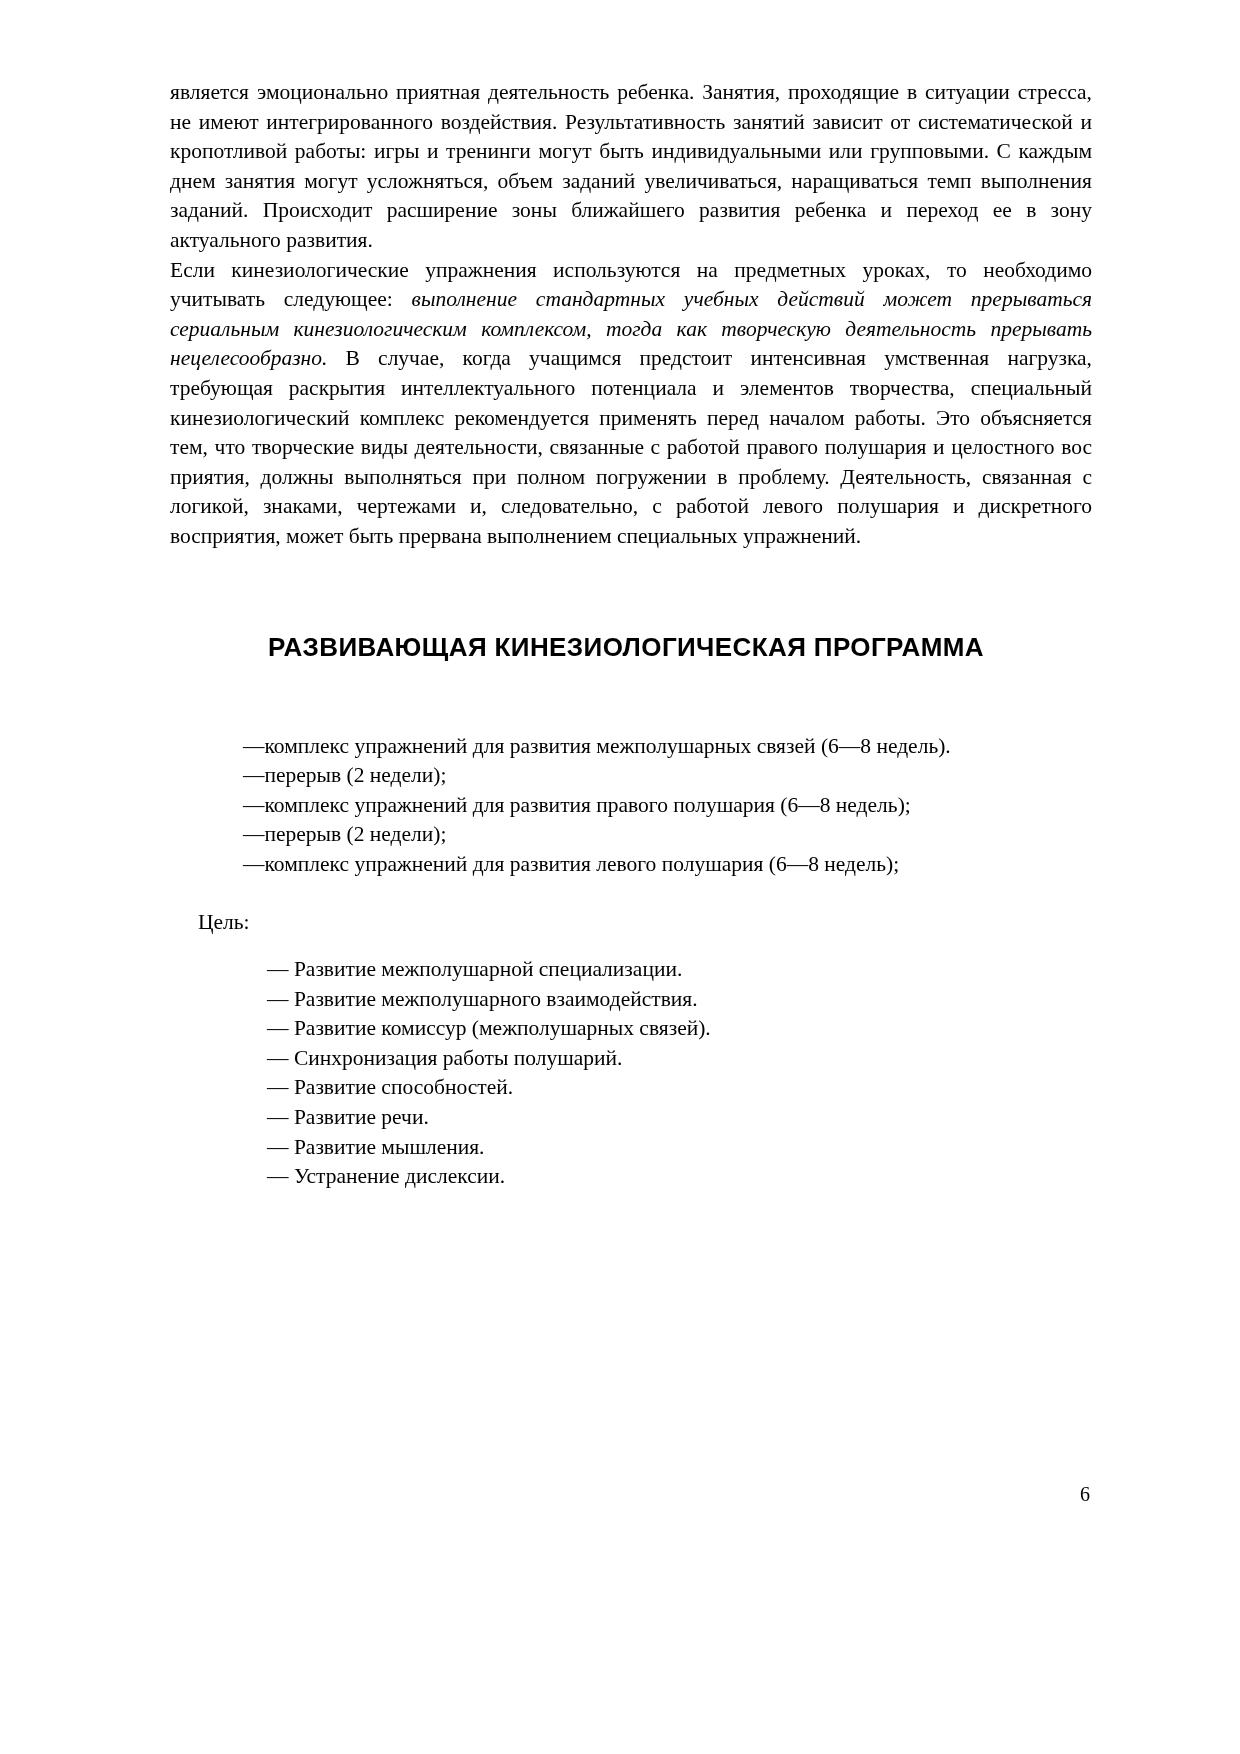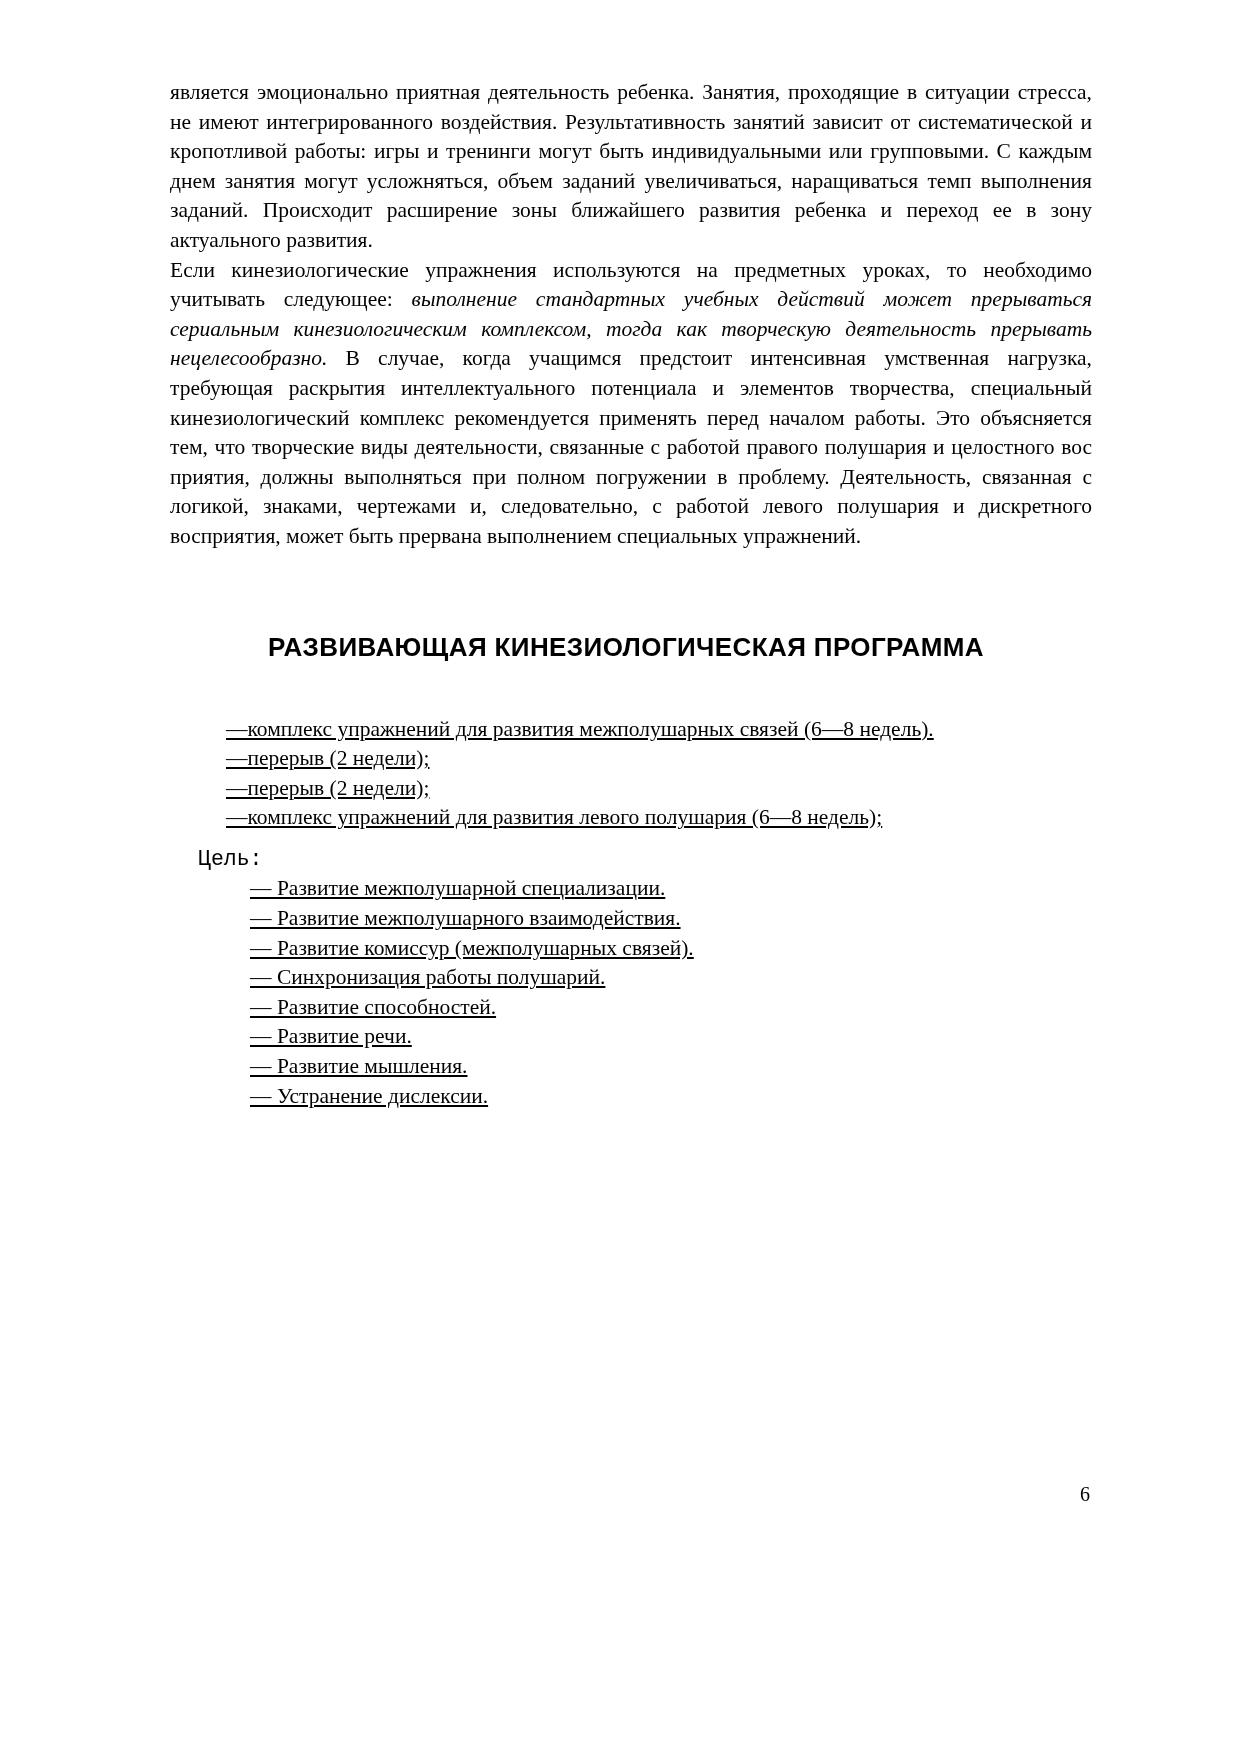--- a/index.html
+++ b/index.html
@@ -53,9 +53,8 @@
   ul.cycle-list,
   ul.goals-list {
     list-style: none;
-    margin: 0;
+    margin: 17px;
     padding: 0;
-    text-decoration: underline;
   }
   ul.cycle-list > li {
     font-size: 21.5px;

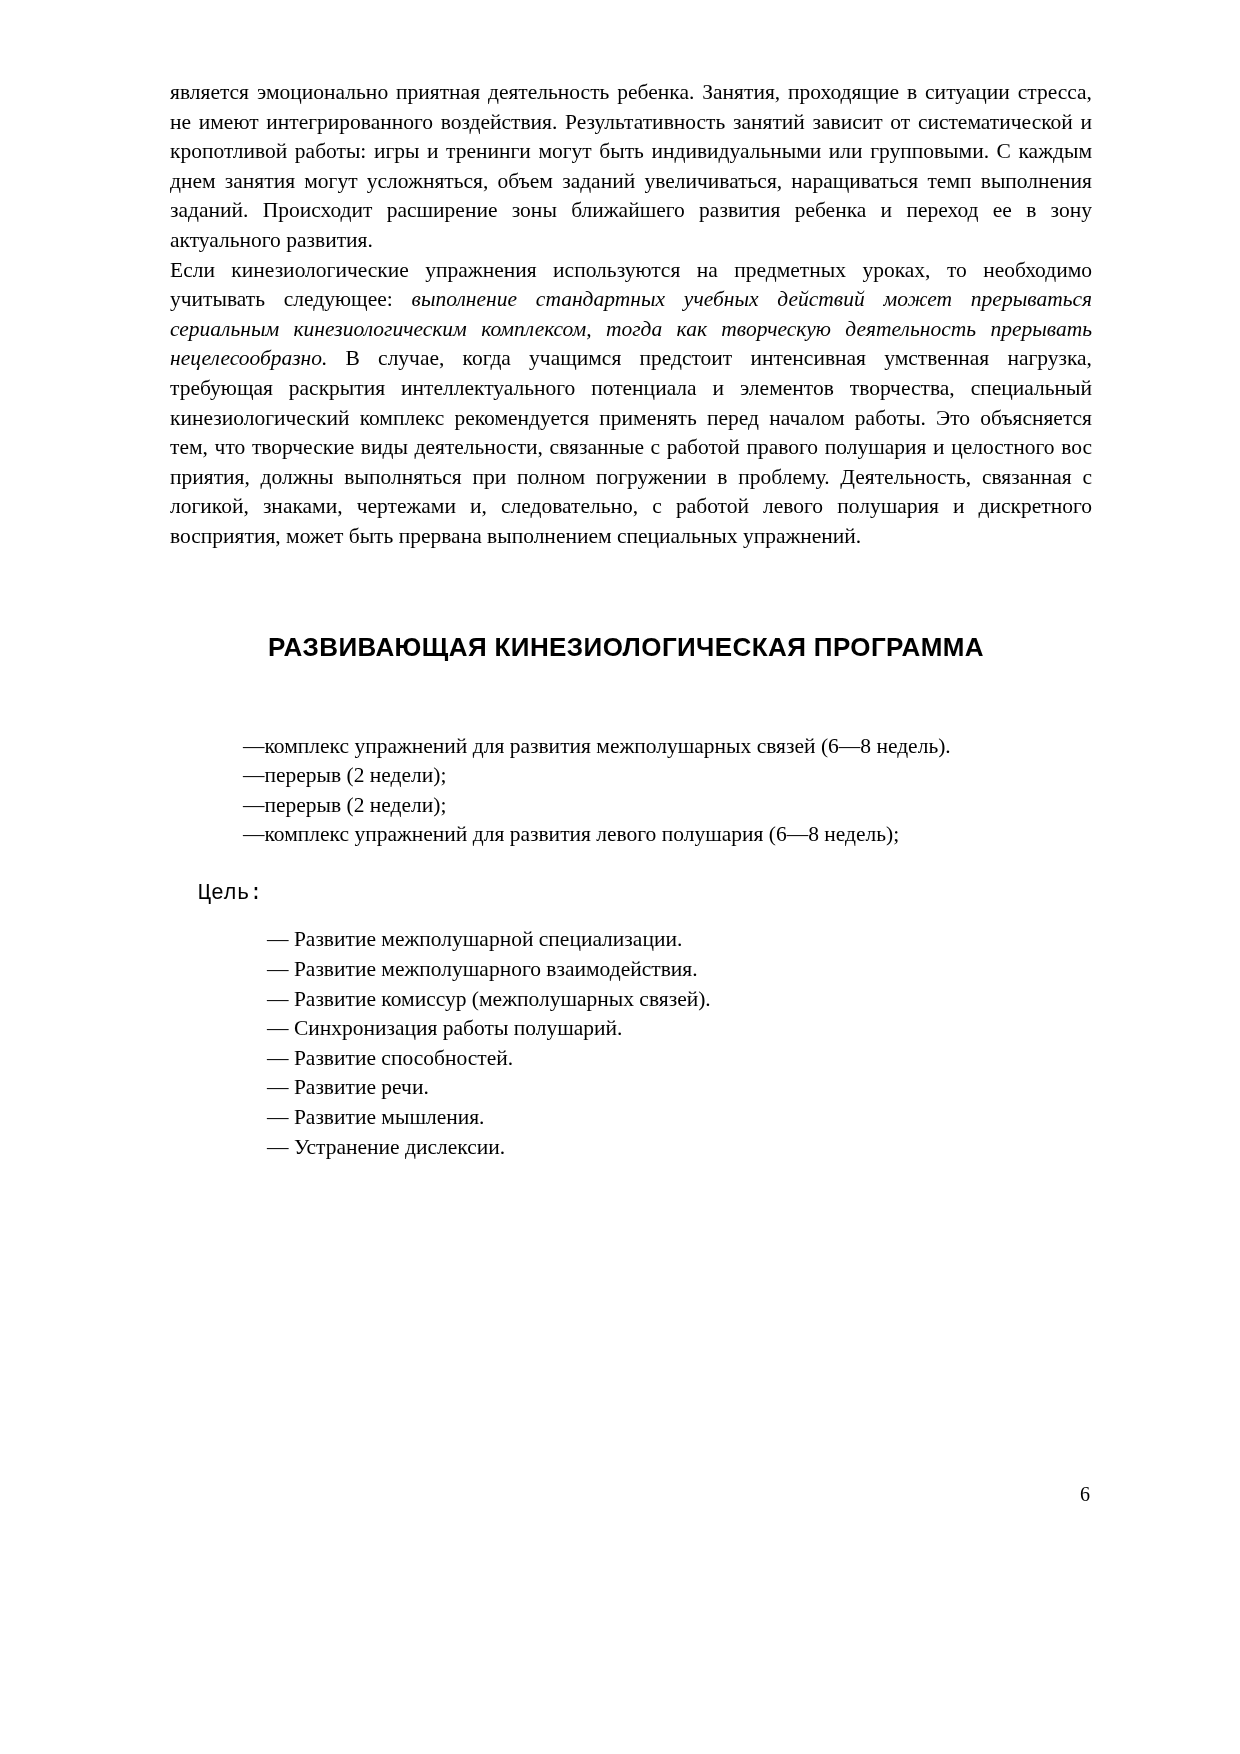--- a/index.html
+++ b/index.html
@@ -103,6 +103,7 @@
     <ul class="cycle-list">
       <li>—комплекс упражнений для развития межполушарных связей (6—8 недель).</li>
       <li>—перерыв (2 недели);</li>
+      <li>—комплекс упражнений для развития правого полушария (6—8 недель);</li>
       <li>—перерыв (2 недели);</li>
       <li>—комплекс упражнений для развития левого полушария (6—8 недель);</li>
     </ul>

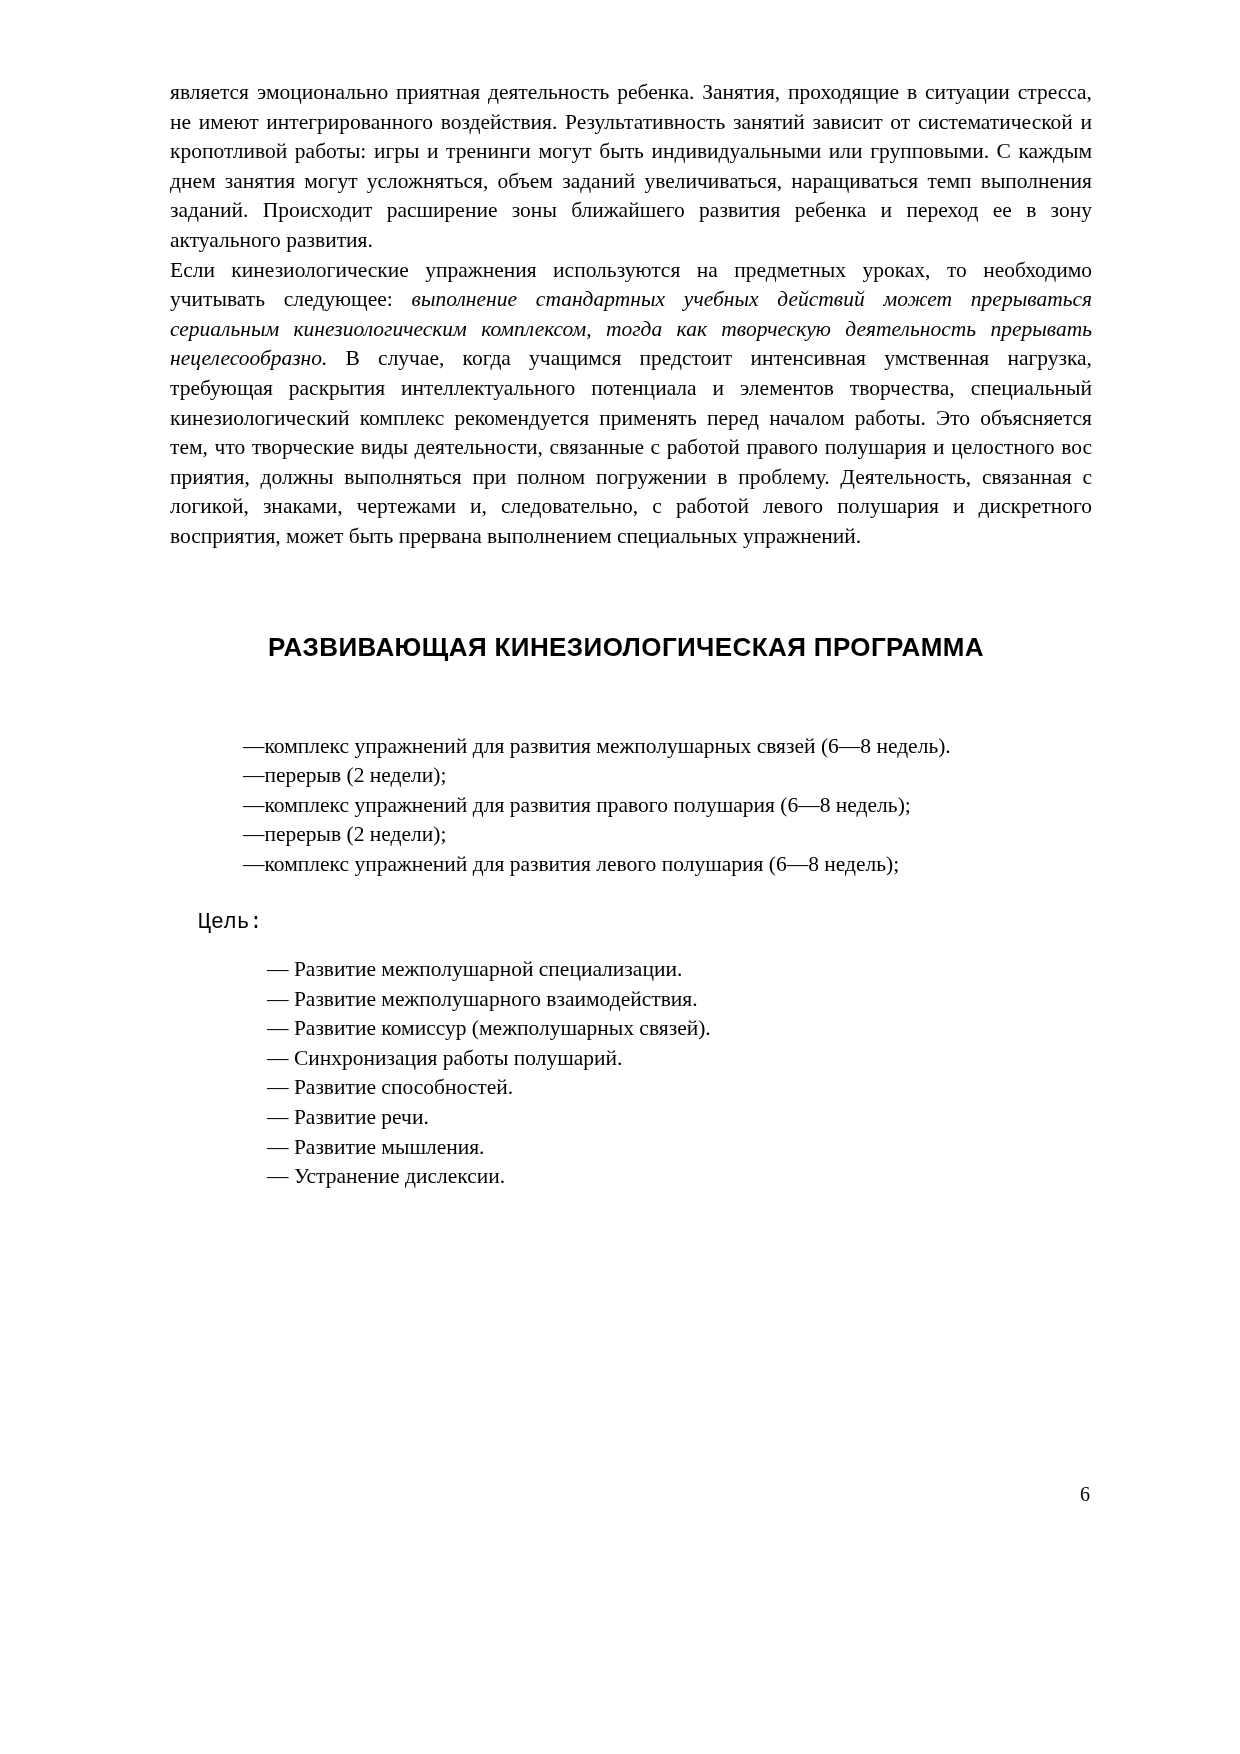--- a/index.html
+++ b/index.html
@@ -66,7 +66,6 @@
     font-size: 21.5px;
     line-height: 29.6px;
     padding-left: 28px;
-    font-family: Liberation Mono, monospace;
   }
   ul.goals-list > li {
     font-size: 21.5px;

